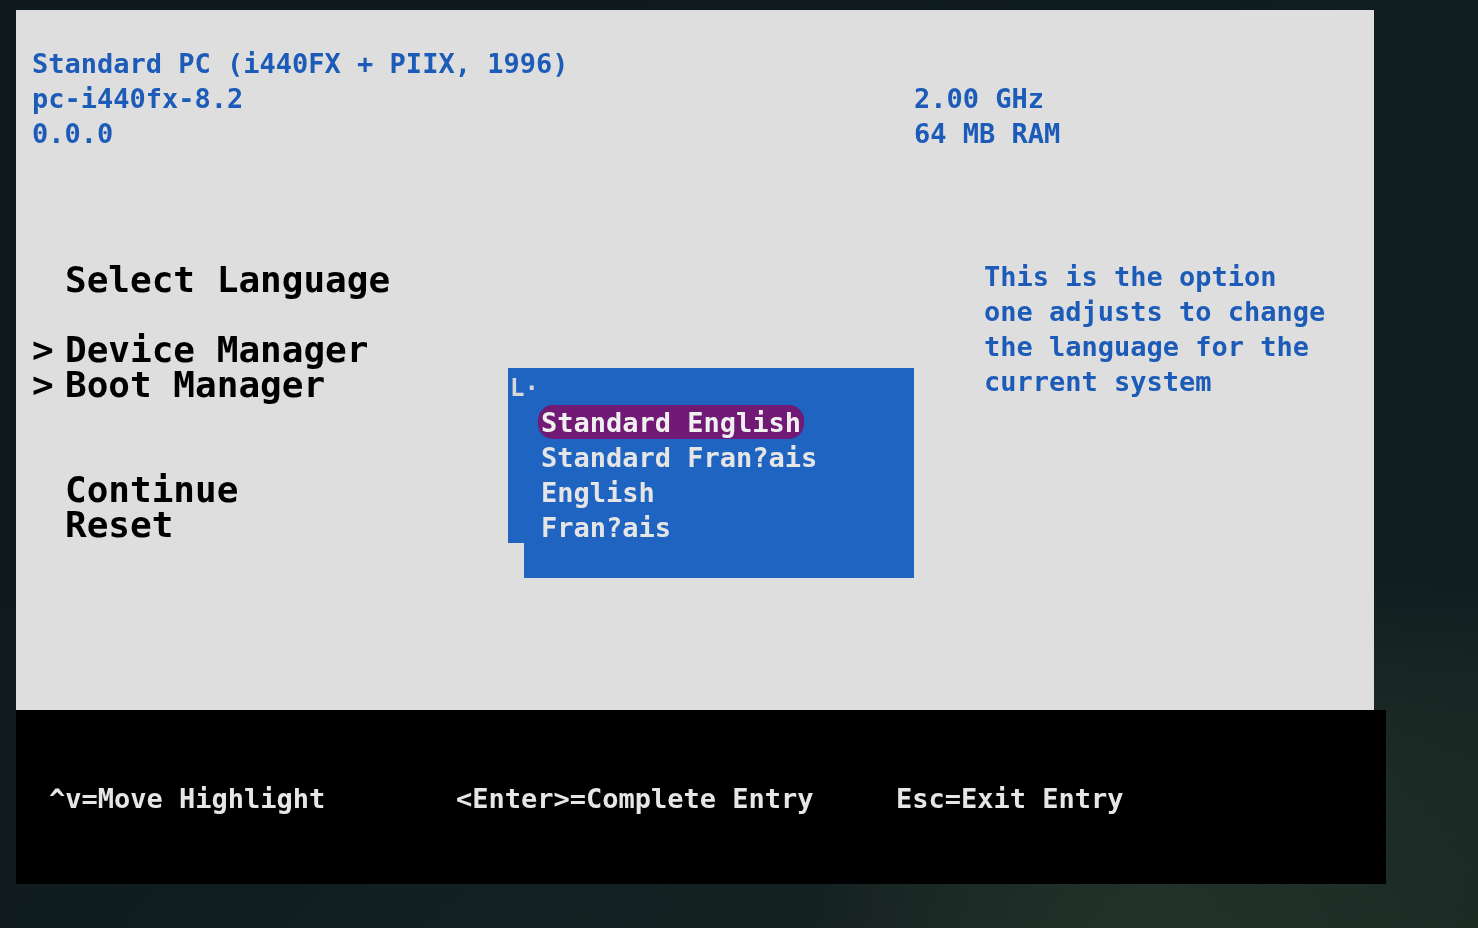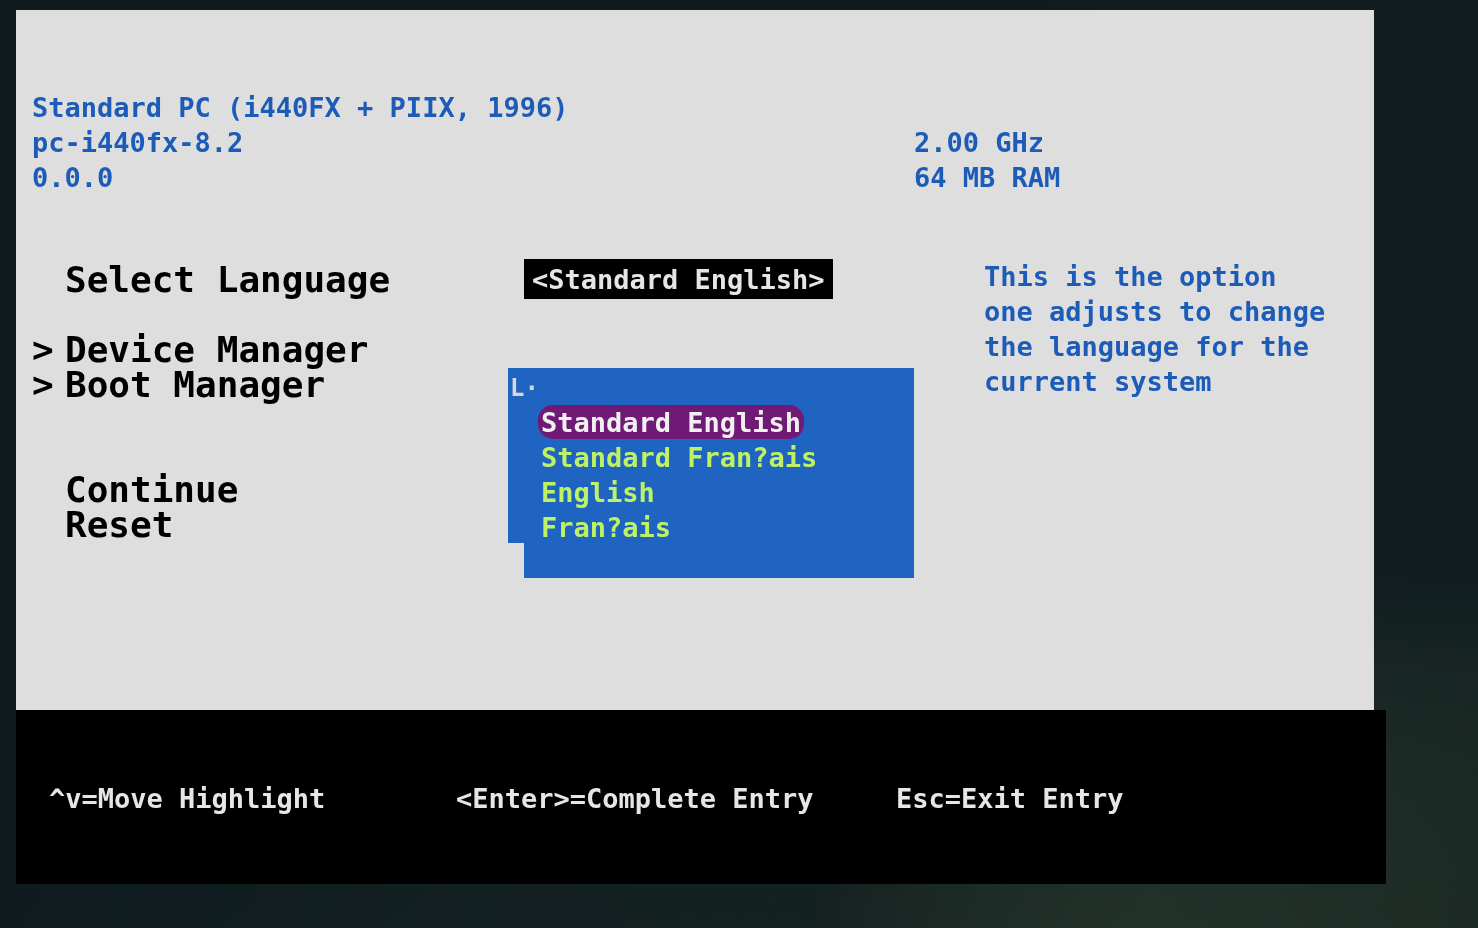--- a/index.html
+++ b/index.html
@@ -46,7 +46,6 @@
     font-size: 27px;
     letter-spacing: 0px;
     white-space: pre;
-    margin-top: 44px;
   }
   #hdr-model   { left: 16px;  top: 38px; }
   #hdr-board   { left: 16px;  top: 73px; }

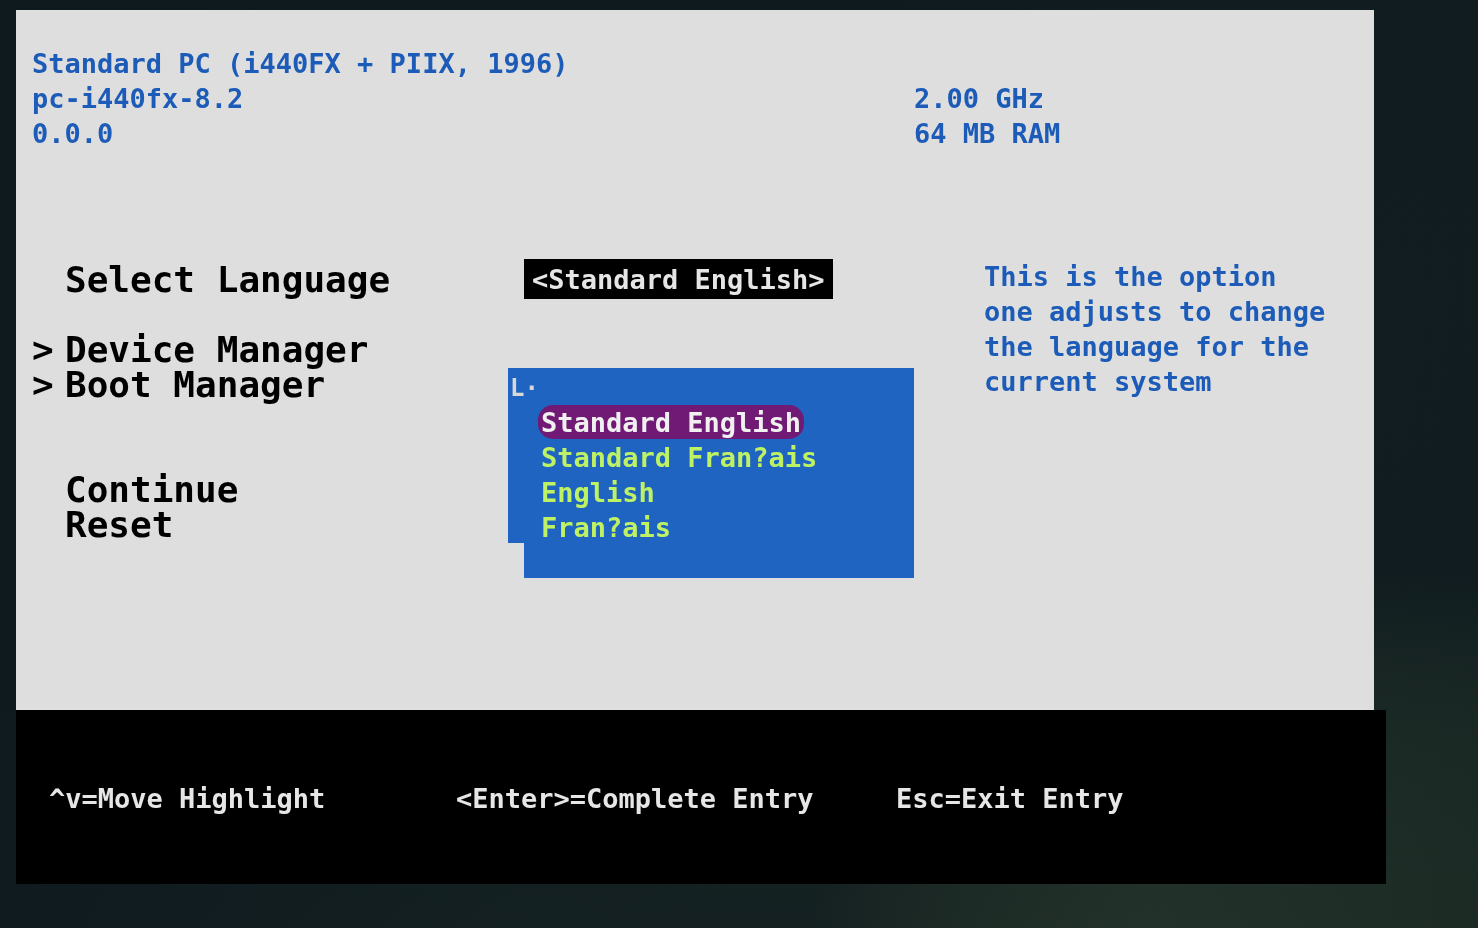--- a/index.html
+++ b/index.html
@@ -177,7 +177,6 @@
     <div class="hdr" id="hdr-ram">64 MB RAM</div>
 
     <div class="row-label" id="lang-label">Select Language</div>
-    <div id="lang-value">&lt;Standard English&gt;</div>
 
     <div class="row-label" id="item-device"><span class="arrow">&gt;</span><span>Device Manager</span></div>
 

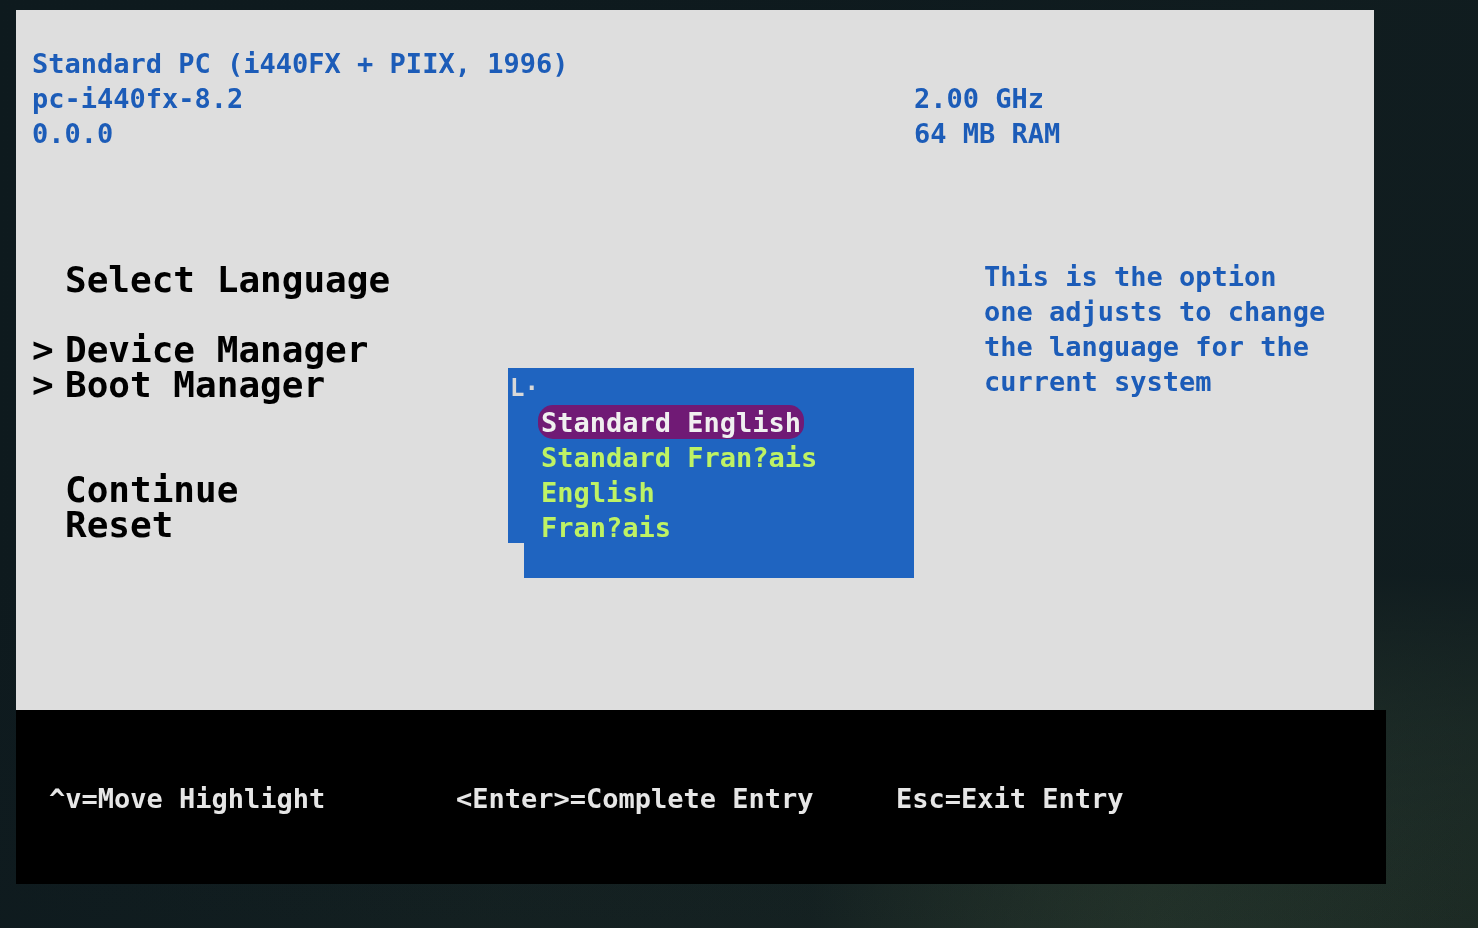--- a/index.html
+++ b/index.html
@@ -125,7 +125,7 @@
     left: 30px;
     font-size: 27px;
     font-weight: bold;
-    color: #bef264;
+    color: #e5e5e5;
     white-space: pre;
     padding: 4px 3px 3px 3px;
     line-height: 1;

